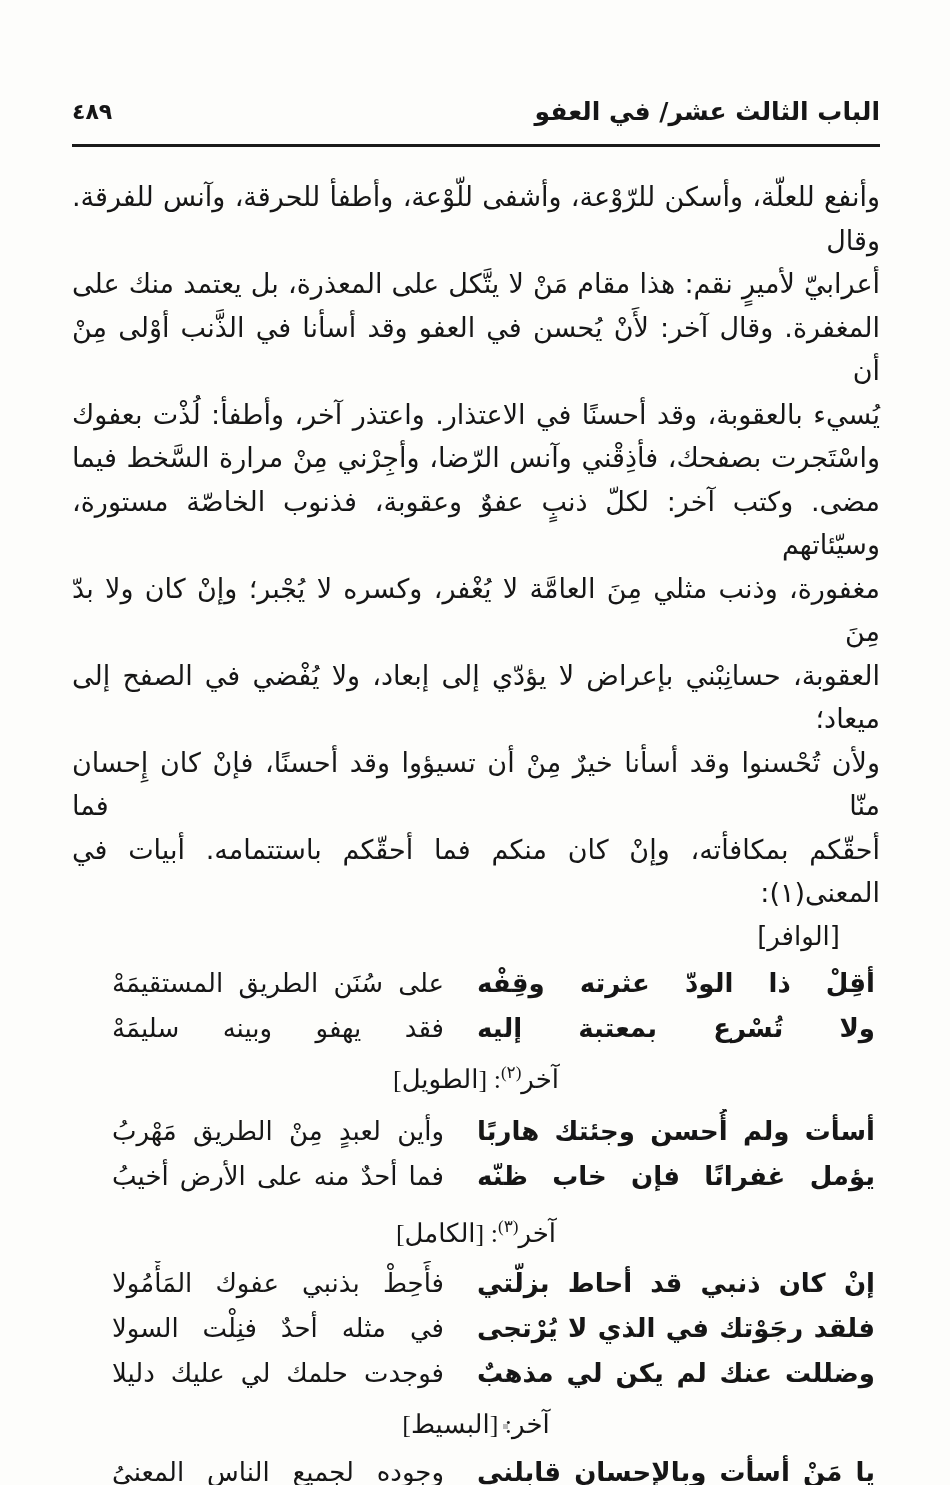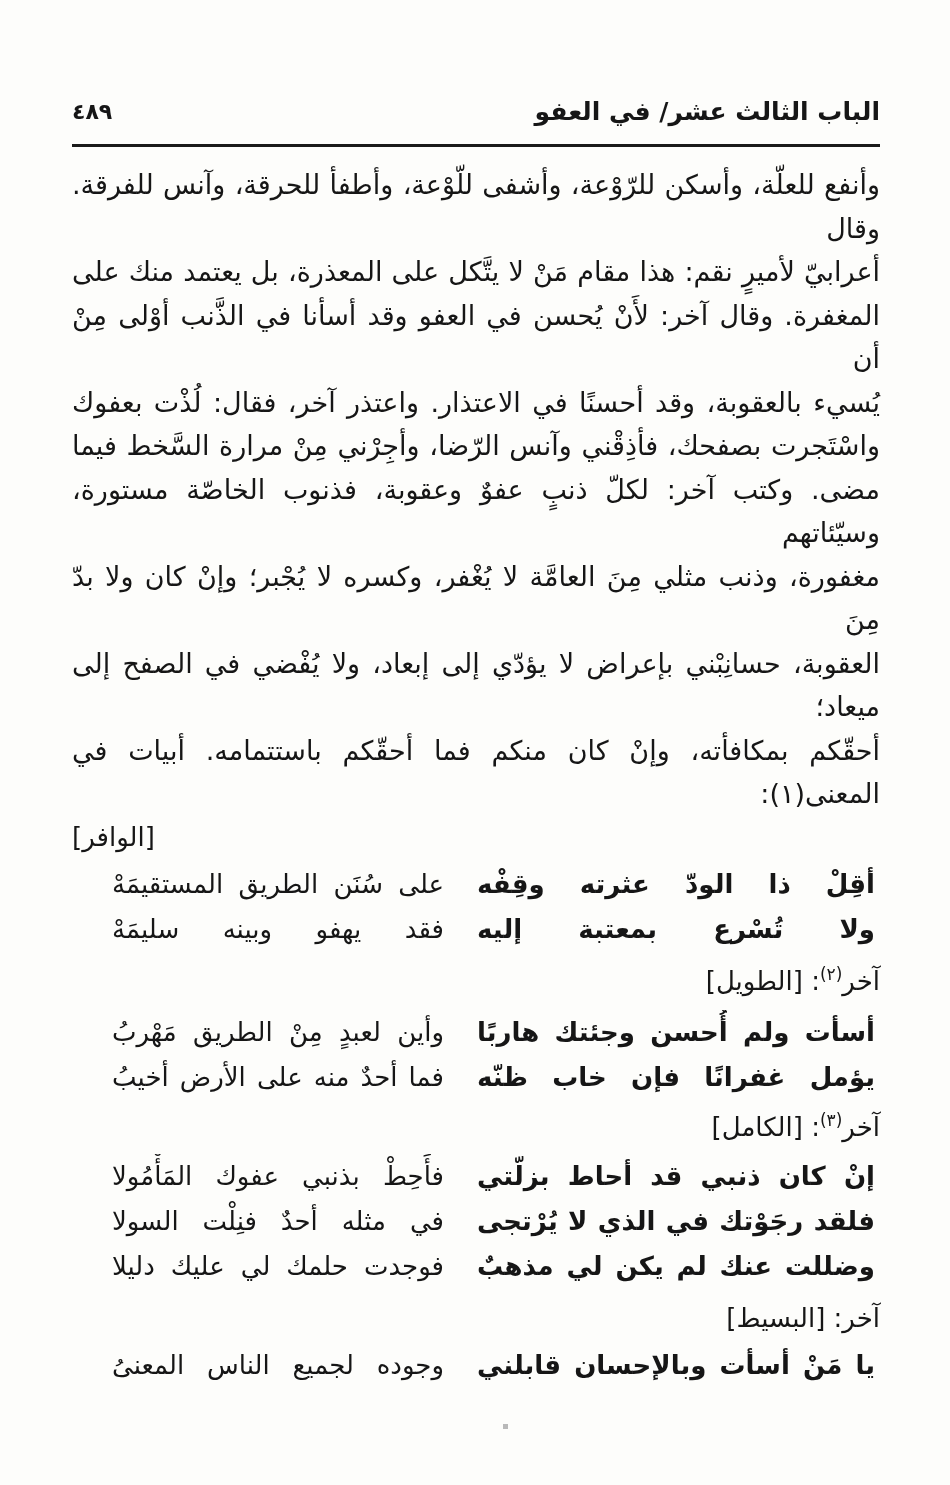--- a/index.html
+++ b/index.html
@@ -30,7 +30,7 @@
     border-top:3px solid #1a1a1a;
     margin:15px 0 0 0;
   }
-  .body-block { margin-top:16px; }
+  .body-block { margin-top:28px; }
   .body-line {
     font-size:27px;
     line-height:43.5px;

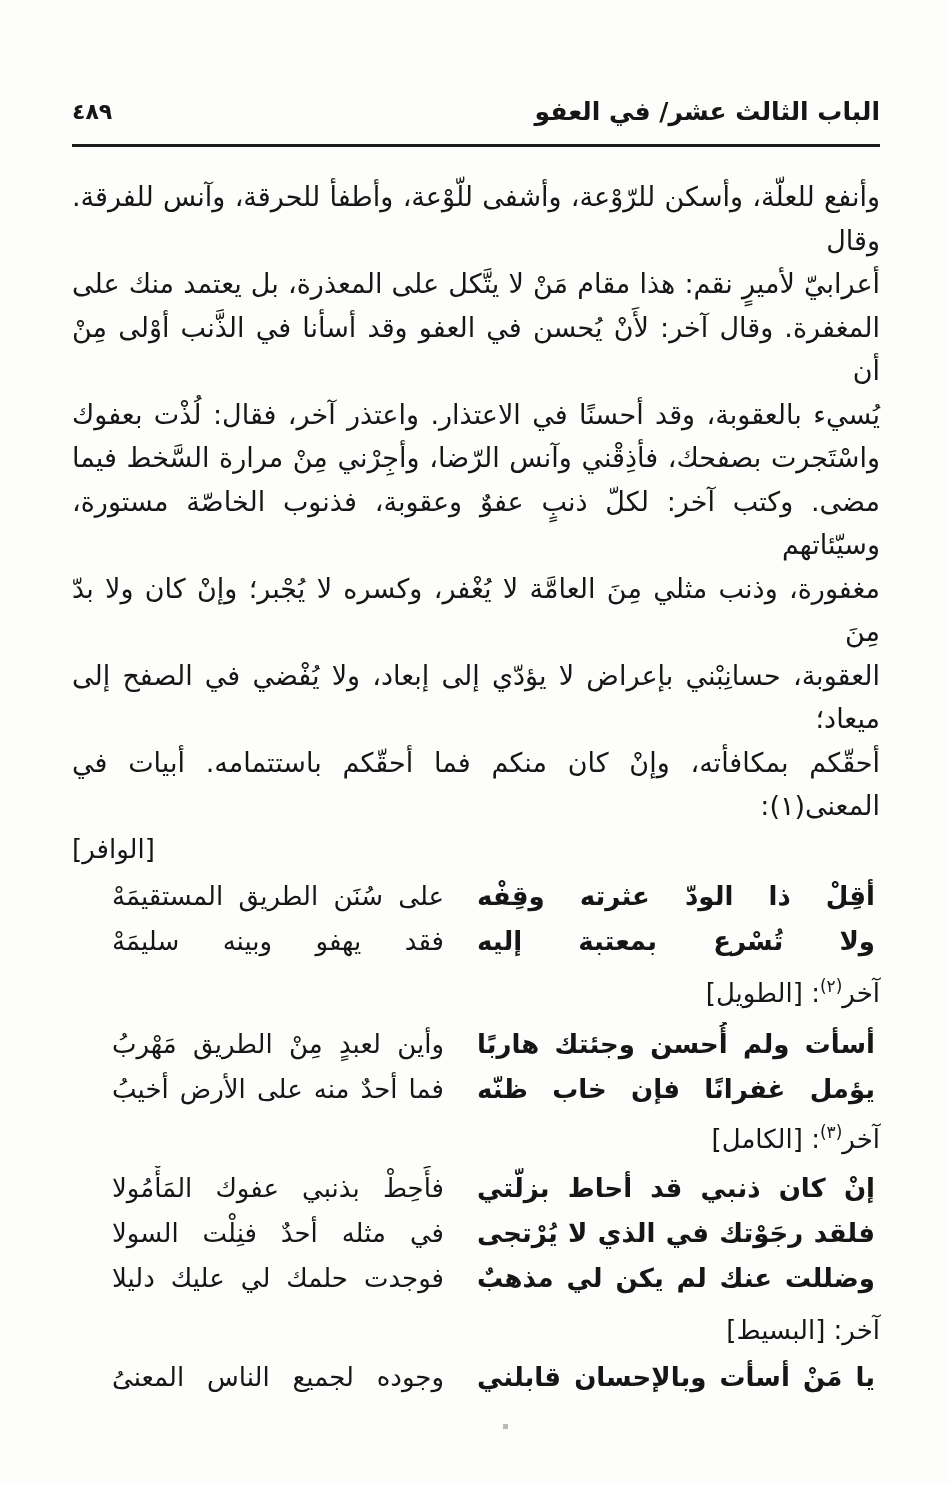--- a/index.html
+++ b/index.html
@@ -95,7 +95,7 @@
     <div class="body-line">وأنفع للعلّة، وأسكن للرّوْعة، وأشفى للّوْعة، وأطفأ للحرقة، وآنس للفرقة. وقال</div>
     <div class="body-line">أعرابيّ لأميرٍ نقم: هذا مقام مَنْ لا يتَّكل على المعذرة، بل يعتمد منك على</div>
     <div class="body-line">المغفرة. وقال آخر: لأَنْ يُحسن في العفو وقد أسأنا في الذَّنب أوْلى مِنْ أن</div>
-    <div class="body-line">يُسيء بالعقوبة، وقد أحسنًا في الاعتذار. واعتذر آخر، فقال: لُذْت بعفوك</div>
+    <div class="body-line">يُسيء بالعقوبة، وقد أحسنًا في الاعتذار. واعتذر آخر، وأطفأ: لُذْت بعفوك</div>
     <div class="body-line">واسْتَجرت بصفحك، فأذِقْني وآنس الرّضا، وأجِرْني مِنْ مرارة السَّخط فيما</div>
     <div class="body-line">مضى. وكتب آخر: لكلّ ذنبٍ عفوٌ وعقوبة، فذنوب الخاصّة مستورة، وسيّئاتهم</div>
     <div class="body-line">مغفورة، وذنب مثلي مِنَ العامَّة لا يُغْفر، وكسره لا يُجْبر؛ وإنْ كان ولا بدّ مِنَ</div>

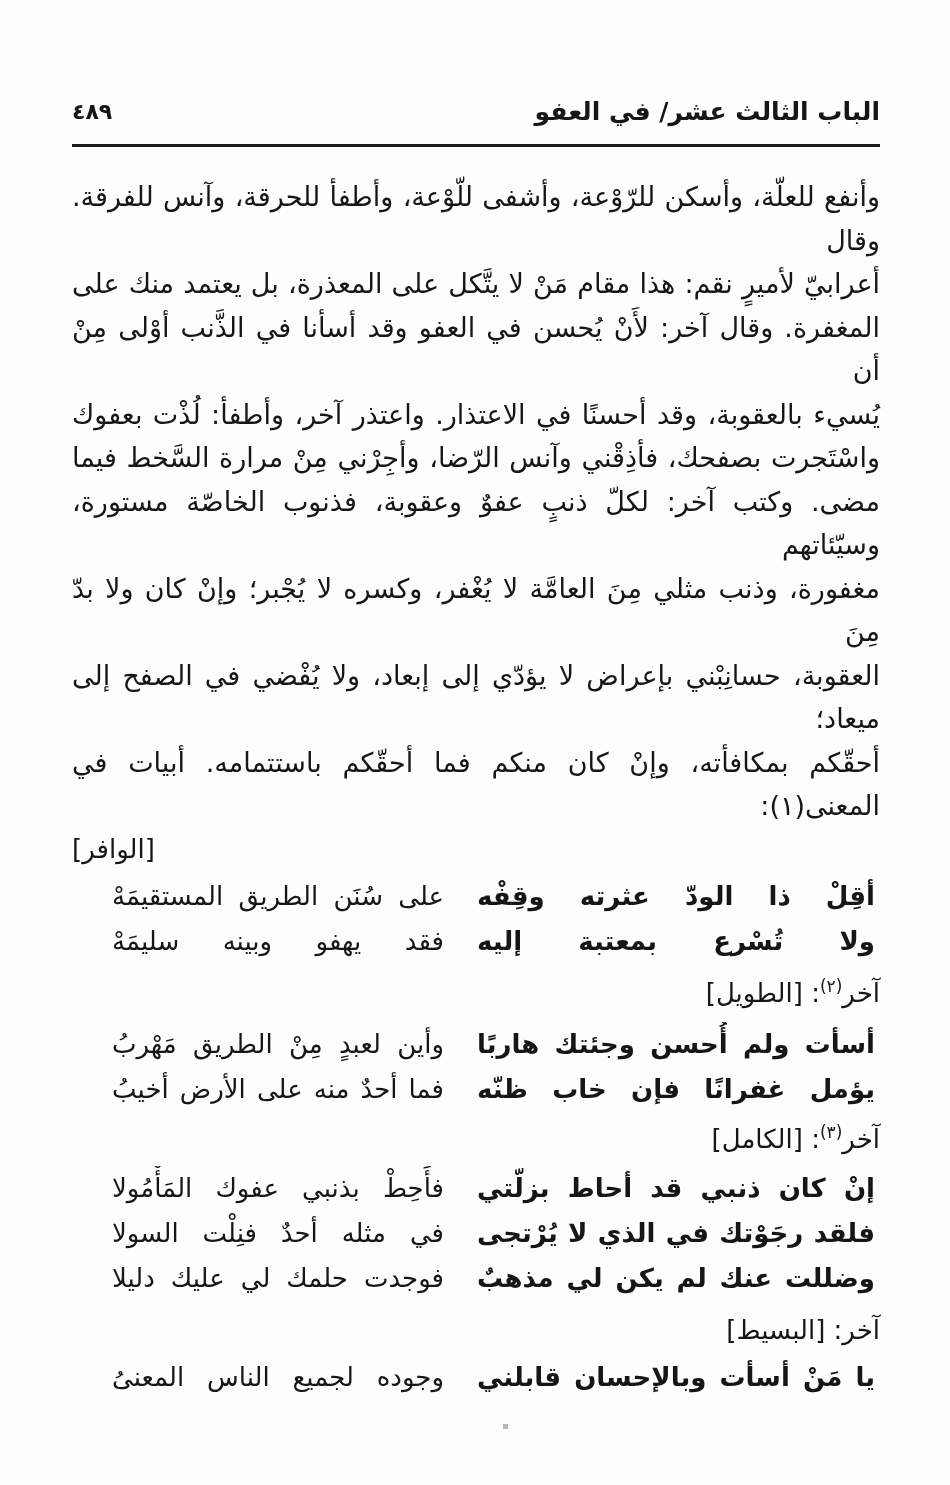--- a/index.html
+++ b/index.html
@@ -100,6 +100,7 @@
     <div class="body-line">مضى. وكتب آخر: لكلّ ذنبٍ عفوٌ وعقوبة، فذنوب الخاصّة مستورة، وسيّئاتهم</div>
     <div class="body-line">مغفورة، وذنب مثلي مِنَ العامَّة لا يُغْفر، وكسره لا يُجْبر؛ وإنْ كان ولا بدّ مِنَ</div>
     <div class="body-line">العقوبة، حسانِبْني بإعراض لا يؤدّي إلى إبعاد، ولا يُفْضي في الصفح إلى ميعاد؛</div>
+    <div class="body-line">ولأن تُحْسنوا وقد أسأنا خيرٌ مِنْ أن تسيؤوا وقد أحسنًا، فإنْ كان إِحسان منّا فما</div>
     <div class="body-line">أحقّكم بمكافأته، وإنْ كان منكم فما أحقّكم باستتمامه. أبيات في المعنى(١):</div>
   </div>
 

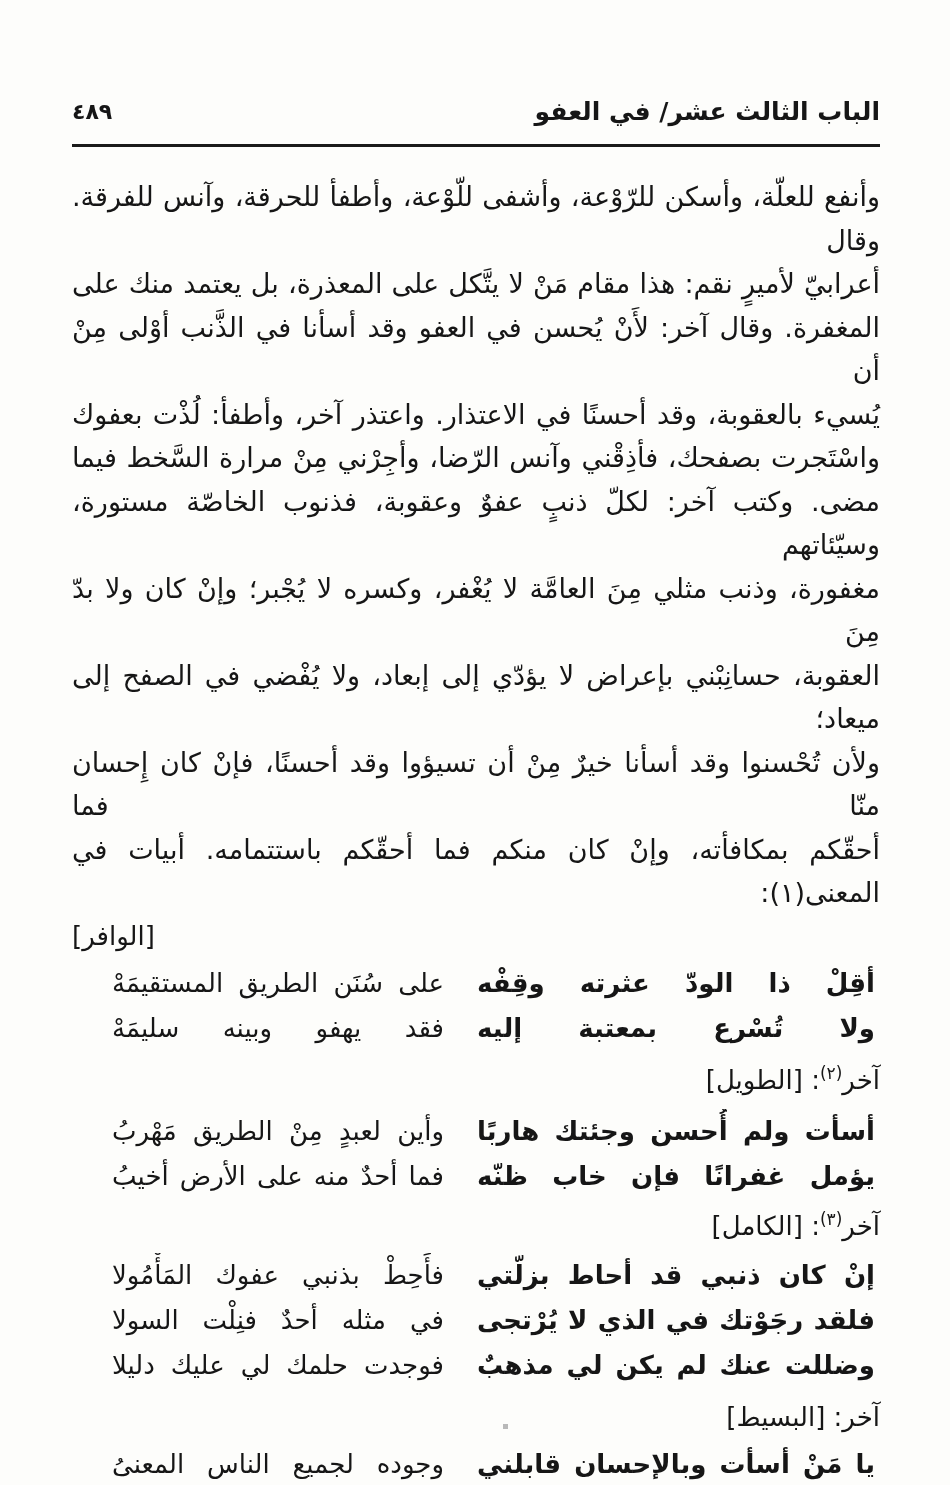--- a/index.html
+++ b/index.html
@@ -41,8 +41,8 @@
   .meter-standalone {
     font-size:26px;
     line-height:34px;
-    margin:4px 8px 0 0;
-    text-align:left;
+    margin:4px 40px 0 0;
+    text-align:right;
   }
   .poem { margin-top:8px; }
   .poem.p2 { margin-top:10px; }

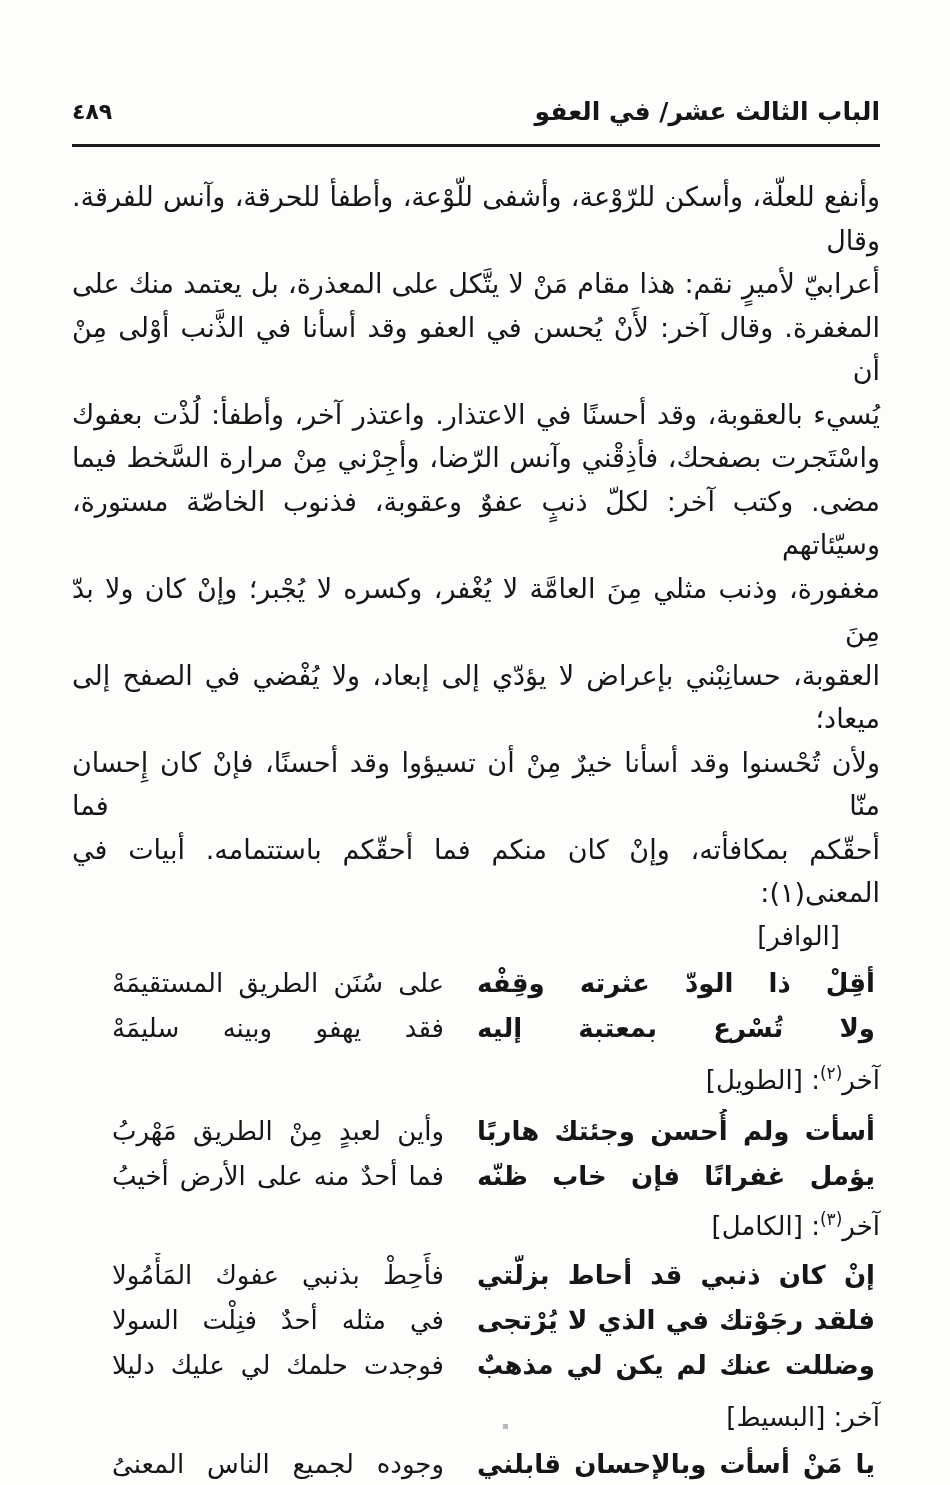--- a/index.html
+++ b/index.html
@@ -67,7 +67,8 @@
     font-size:26px;
     line-height:38px;
     margin-top:10px;
-    text-align:right;
+    text-align:center;
+    font-family:Liberation Serif, serif;
   }
   .poem-heading.h3 { margin-top:8px; }
   .poem-heading.h4 { }

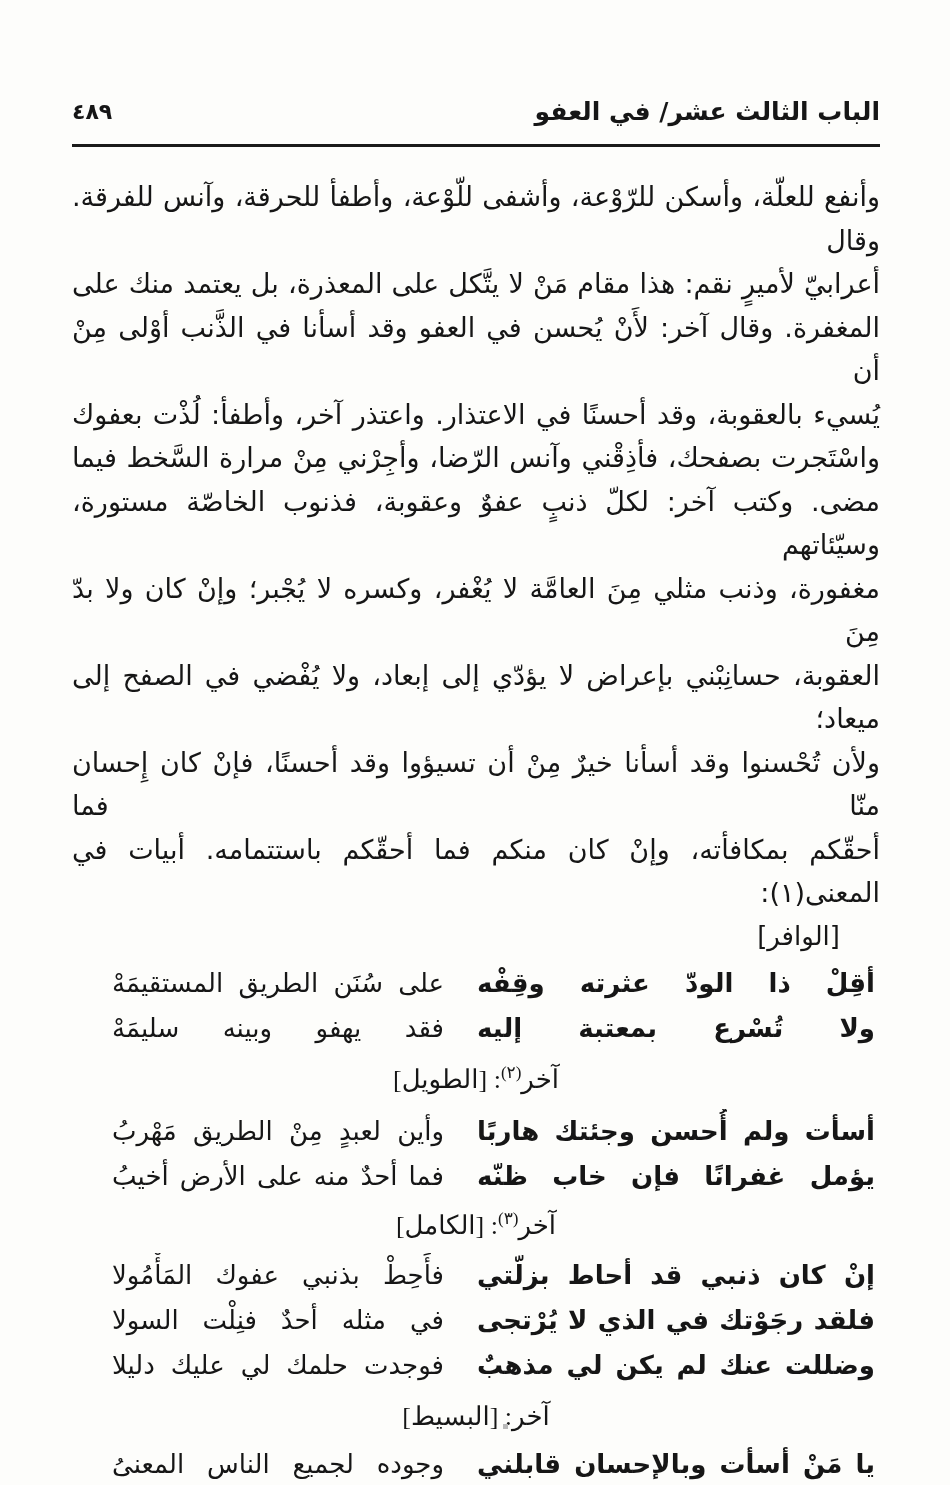--- a/index.html
+++ b/index.html
@@ -70,7 +70,7 @@
     text-align:center;
     font-family:Liberation Serif, serif;
   }
-  .poem-heading.h3 { margin-top:8px; }
+  .poem-heading.h3 { margin-top:16px; }
   .poem-heading.h4 { }
   .poem-heading sup { font-size:17px; line-height:0; }
   .artifact-dot {

